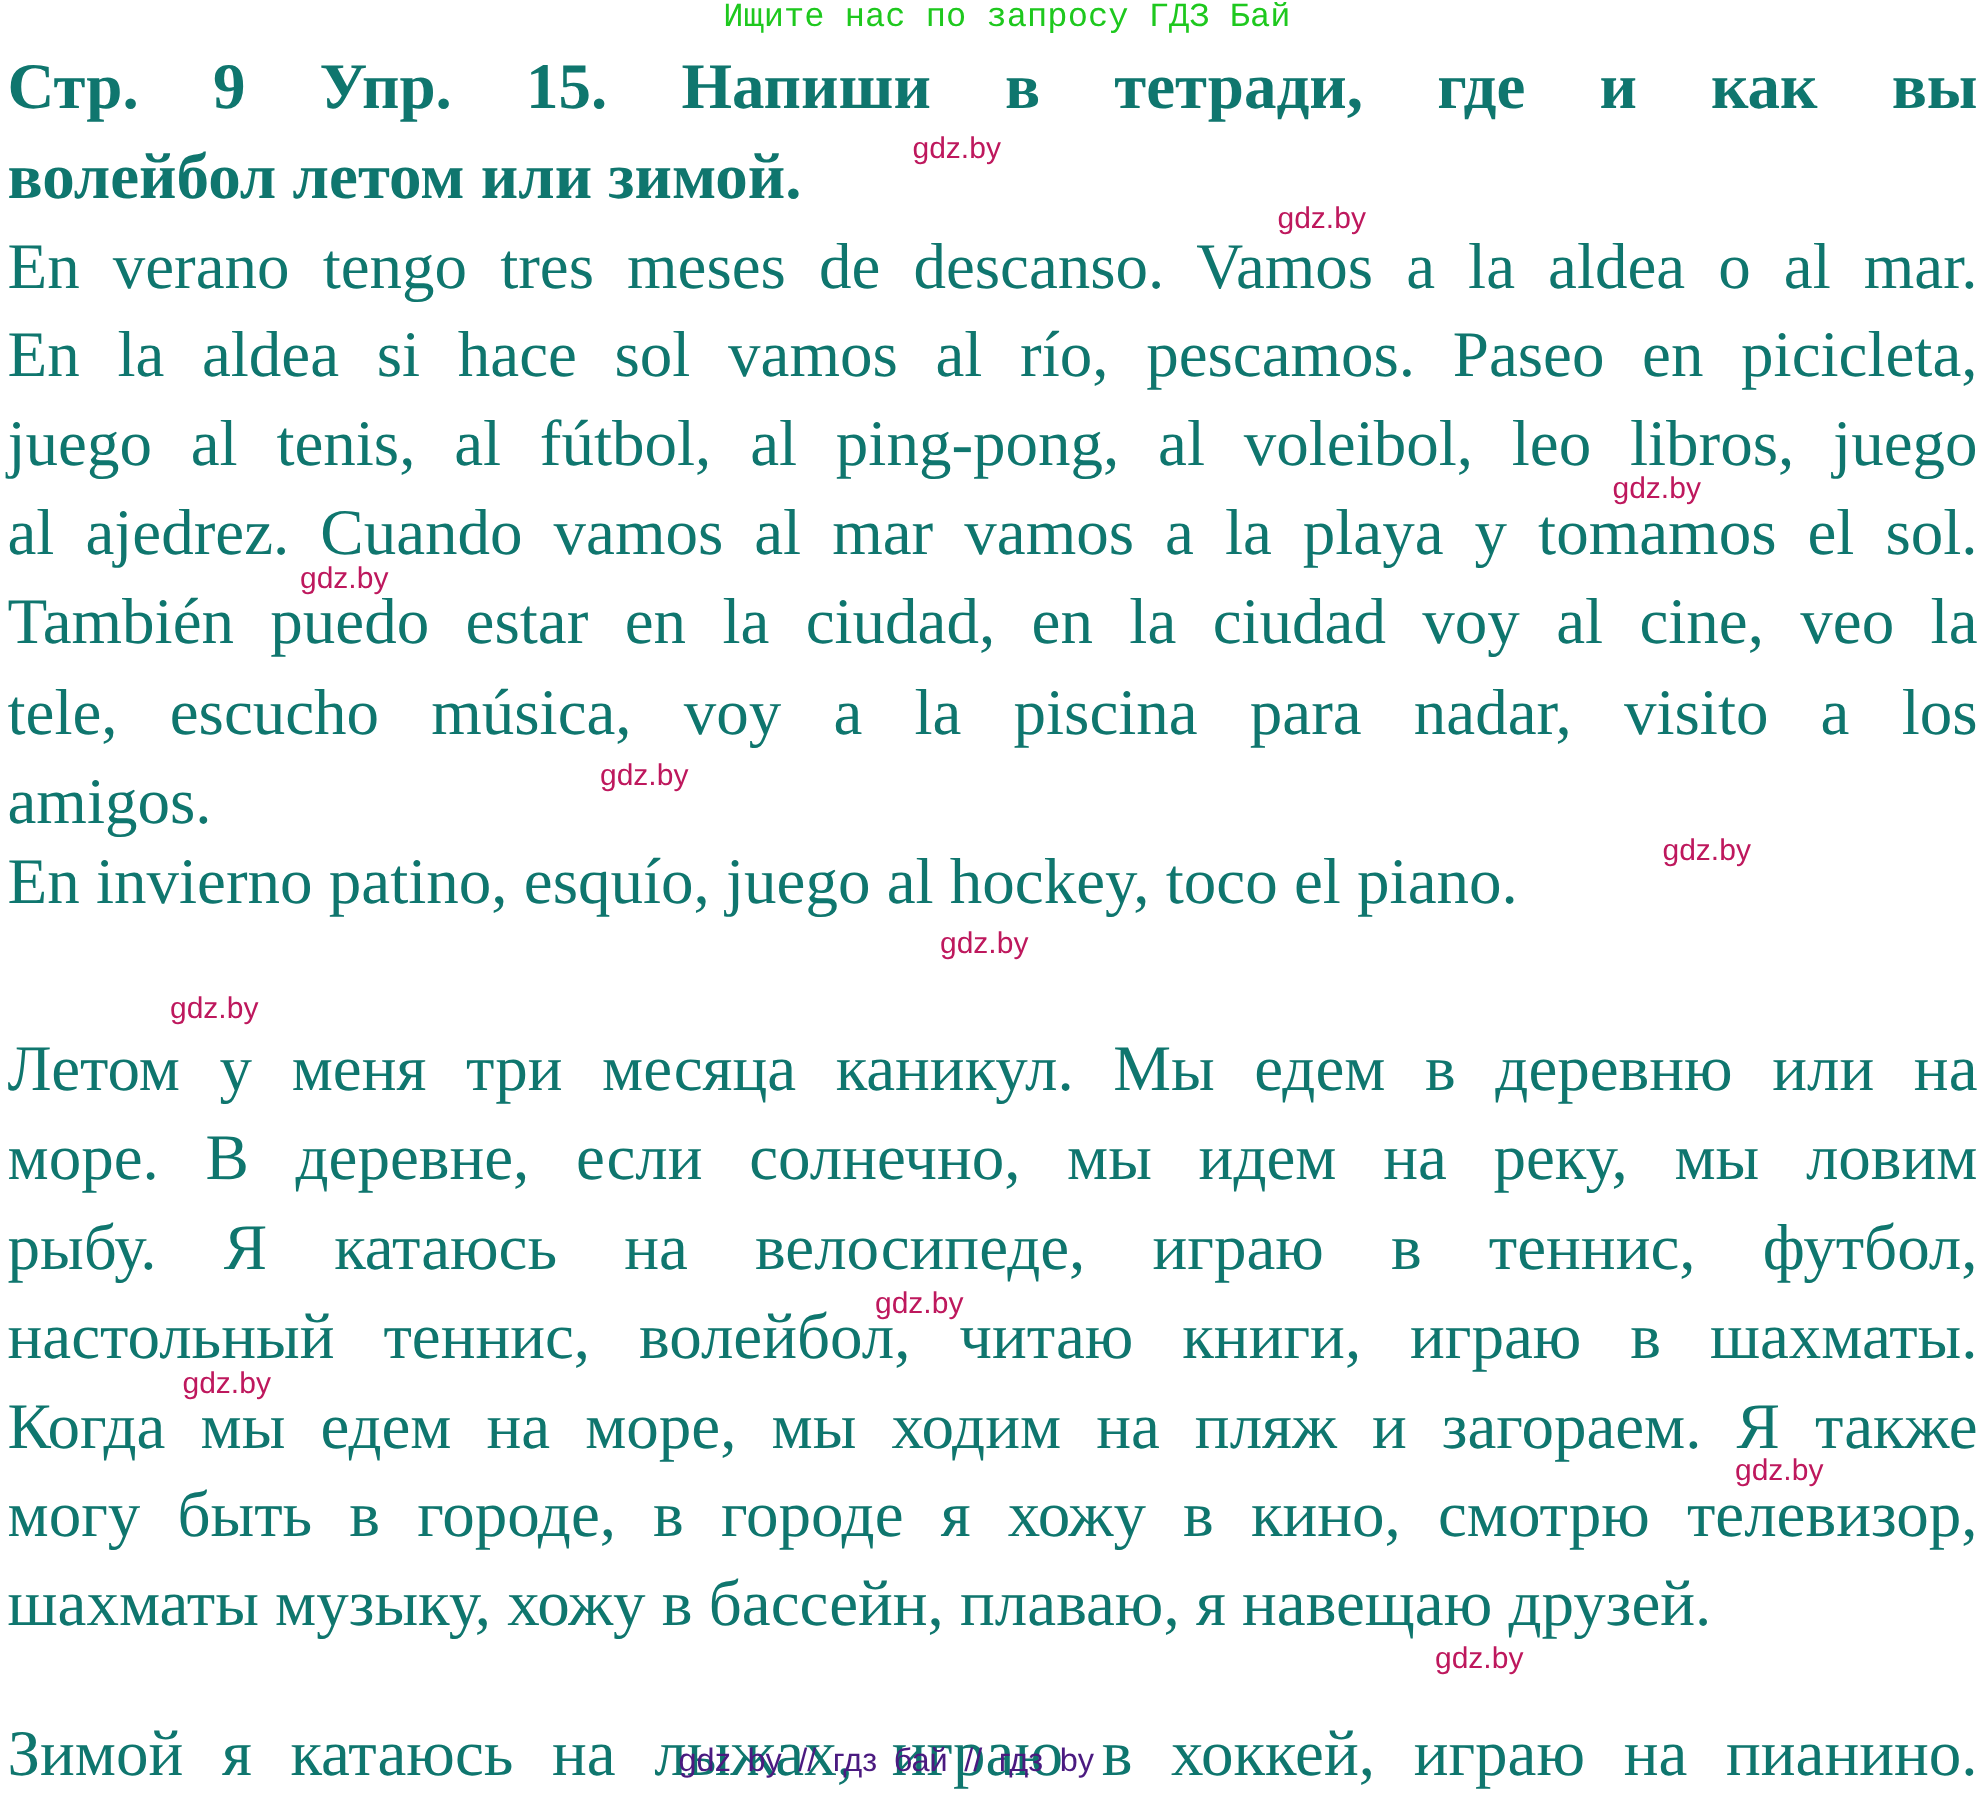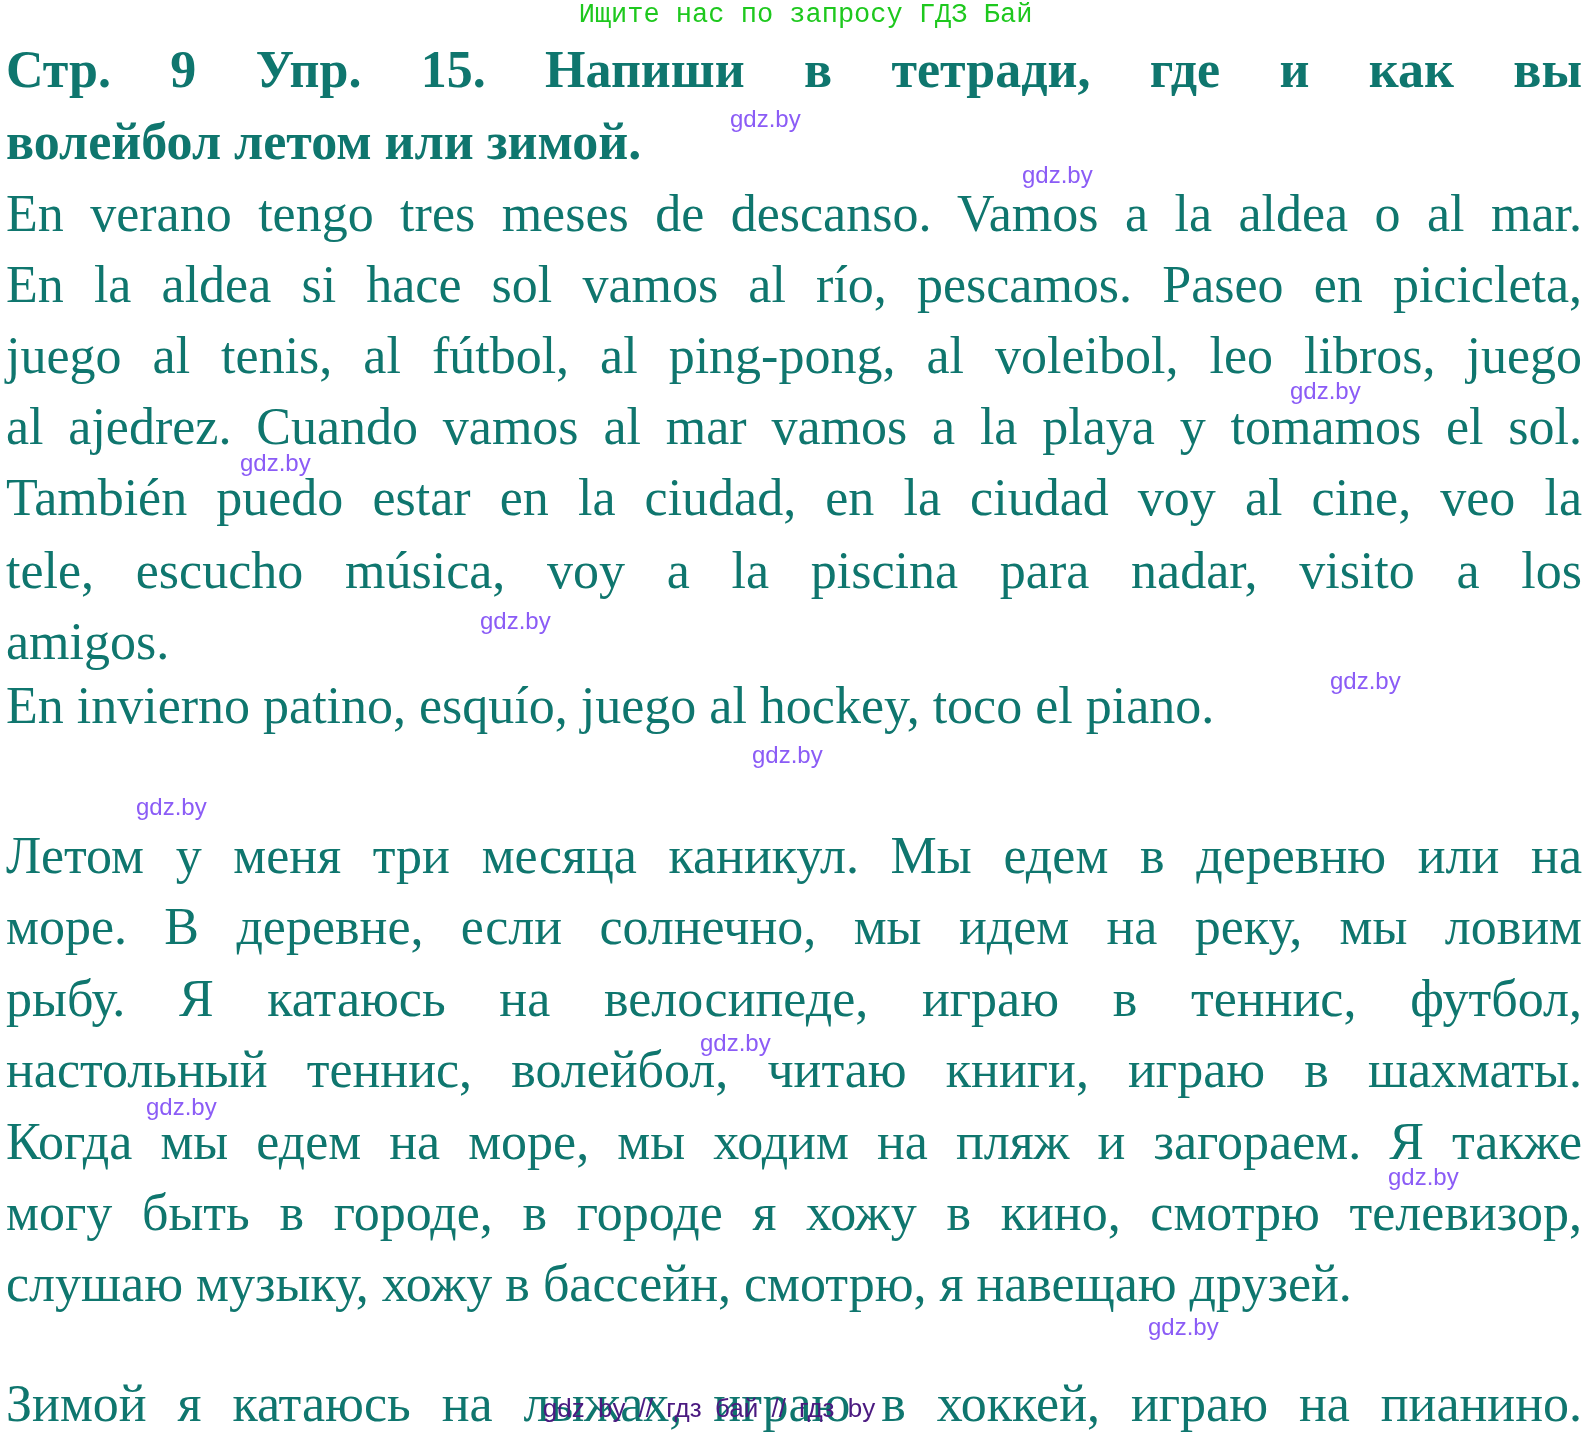--- a/index.html
+++ b/index.html
@@ -18,7 +18,7 @@
     .heading { font-weight:bold; }
     .wm {
       position:absolute; font-family:"Liberation Sans", sans-serif;
-      font-size:24px; color:#8b5cf6; line-height:26px;
+      font-size:24px; color:#be185d; line-height:26px;
     }
     .footer {
       position:absolute; left:0; top:1393px; width:1418px; text-align:center;

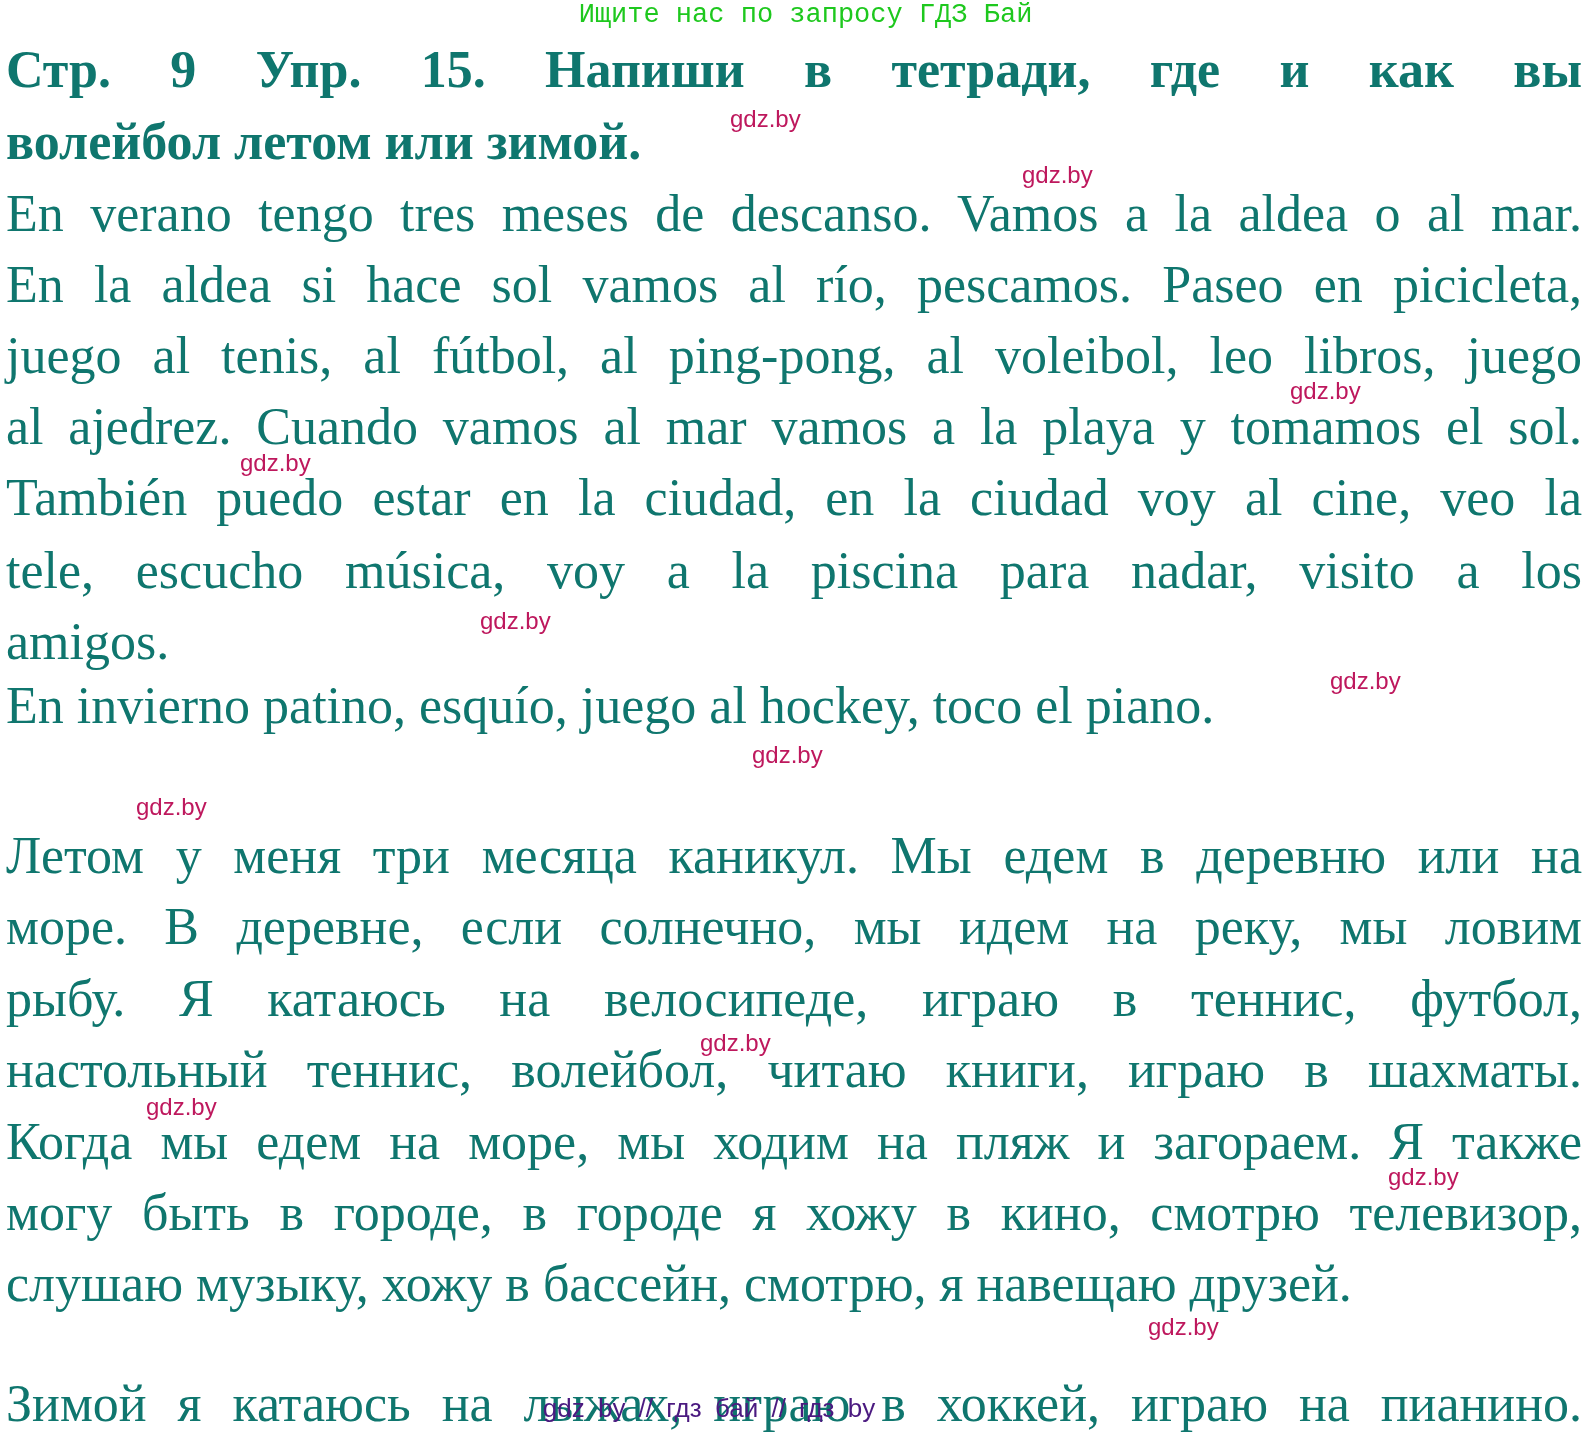--- a/index.html
+++ b/index.html
@@ -49,7 +49,7 @@
 <div class="line just" style="top:1040px;">настольный теннис, волейбол, читаю книги, играю в шахматы.</div>
 <div class="line just" style="top:1112px;">Когда мы едем на море, мы ходим на пляж и загораем. Я также</div>
 <div class="line just" style="top:1183px;">могу быть в городе, в городе я хожу в кино, смотрю телевизор,</div>
-<div class="line" style="top:1254px;">слушаю музыку, хожу в бассейн, смотрю, я навещаю друзей.</div>
+<div class="line" style="top:1254px;">шахматы музыку, хожу в бассейн, плаваю, я навещаю друзей.</div>
 <div class="line just" style="top:1374px;">Зимой я катаюсь на лыжах, играю в хоккей, играю на пианино.</div>
 
 <div class="wm" style="left:730px; top:106px;">gdz.by</div>

